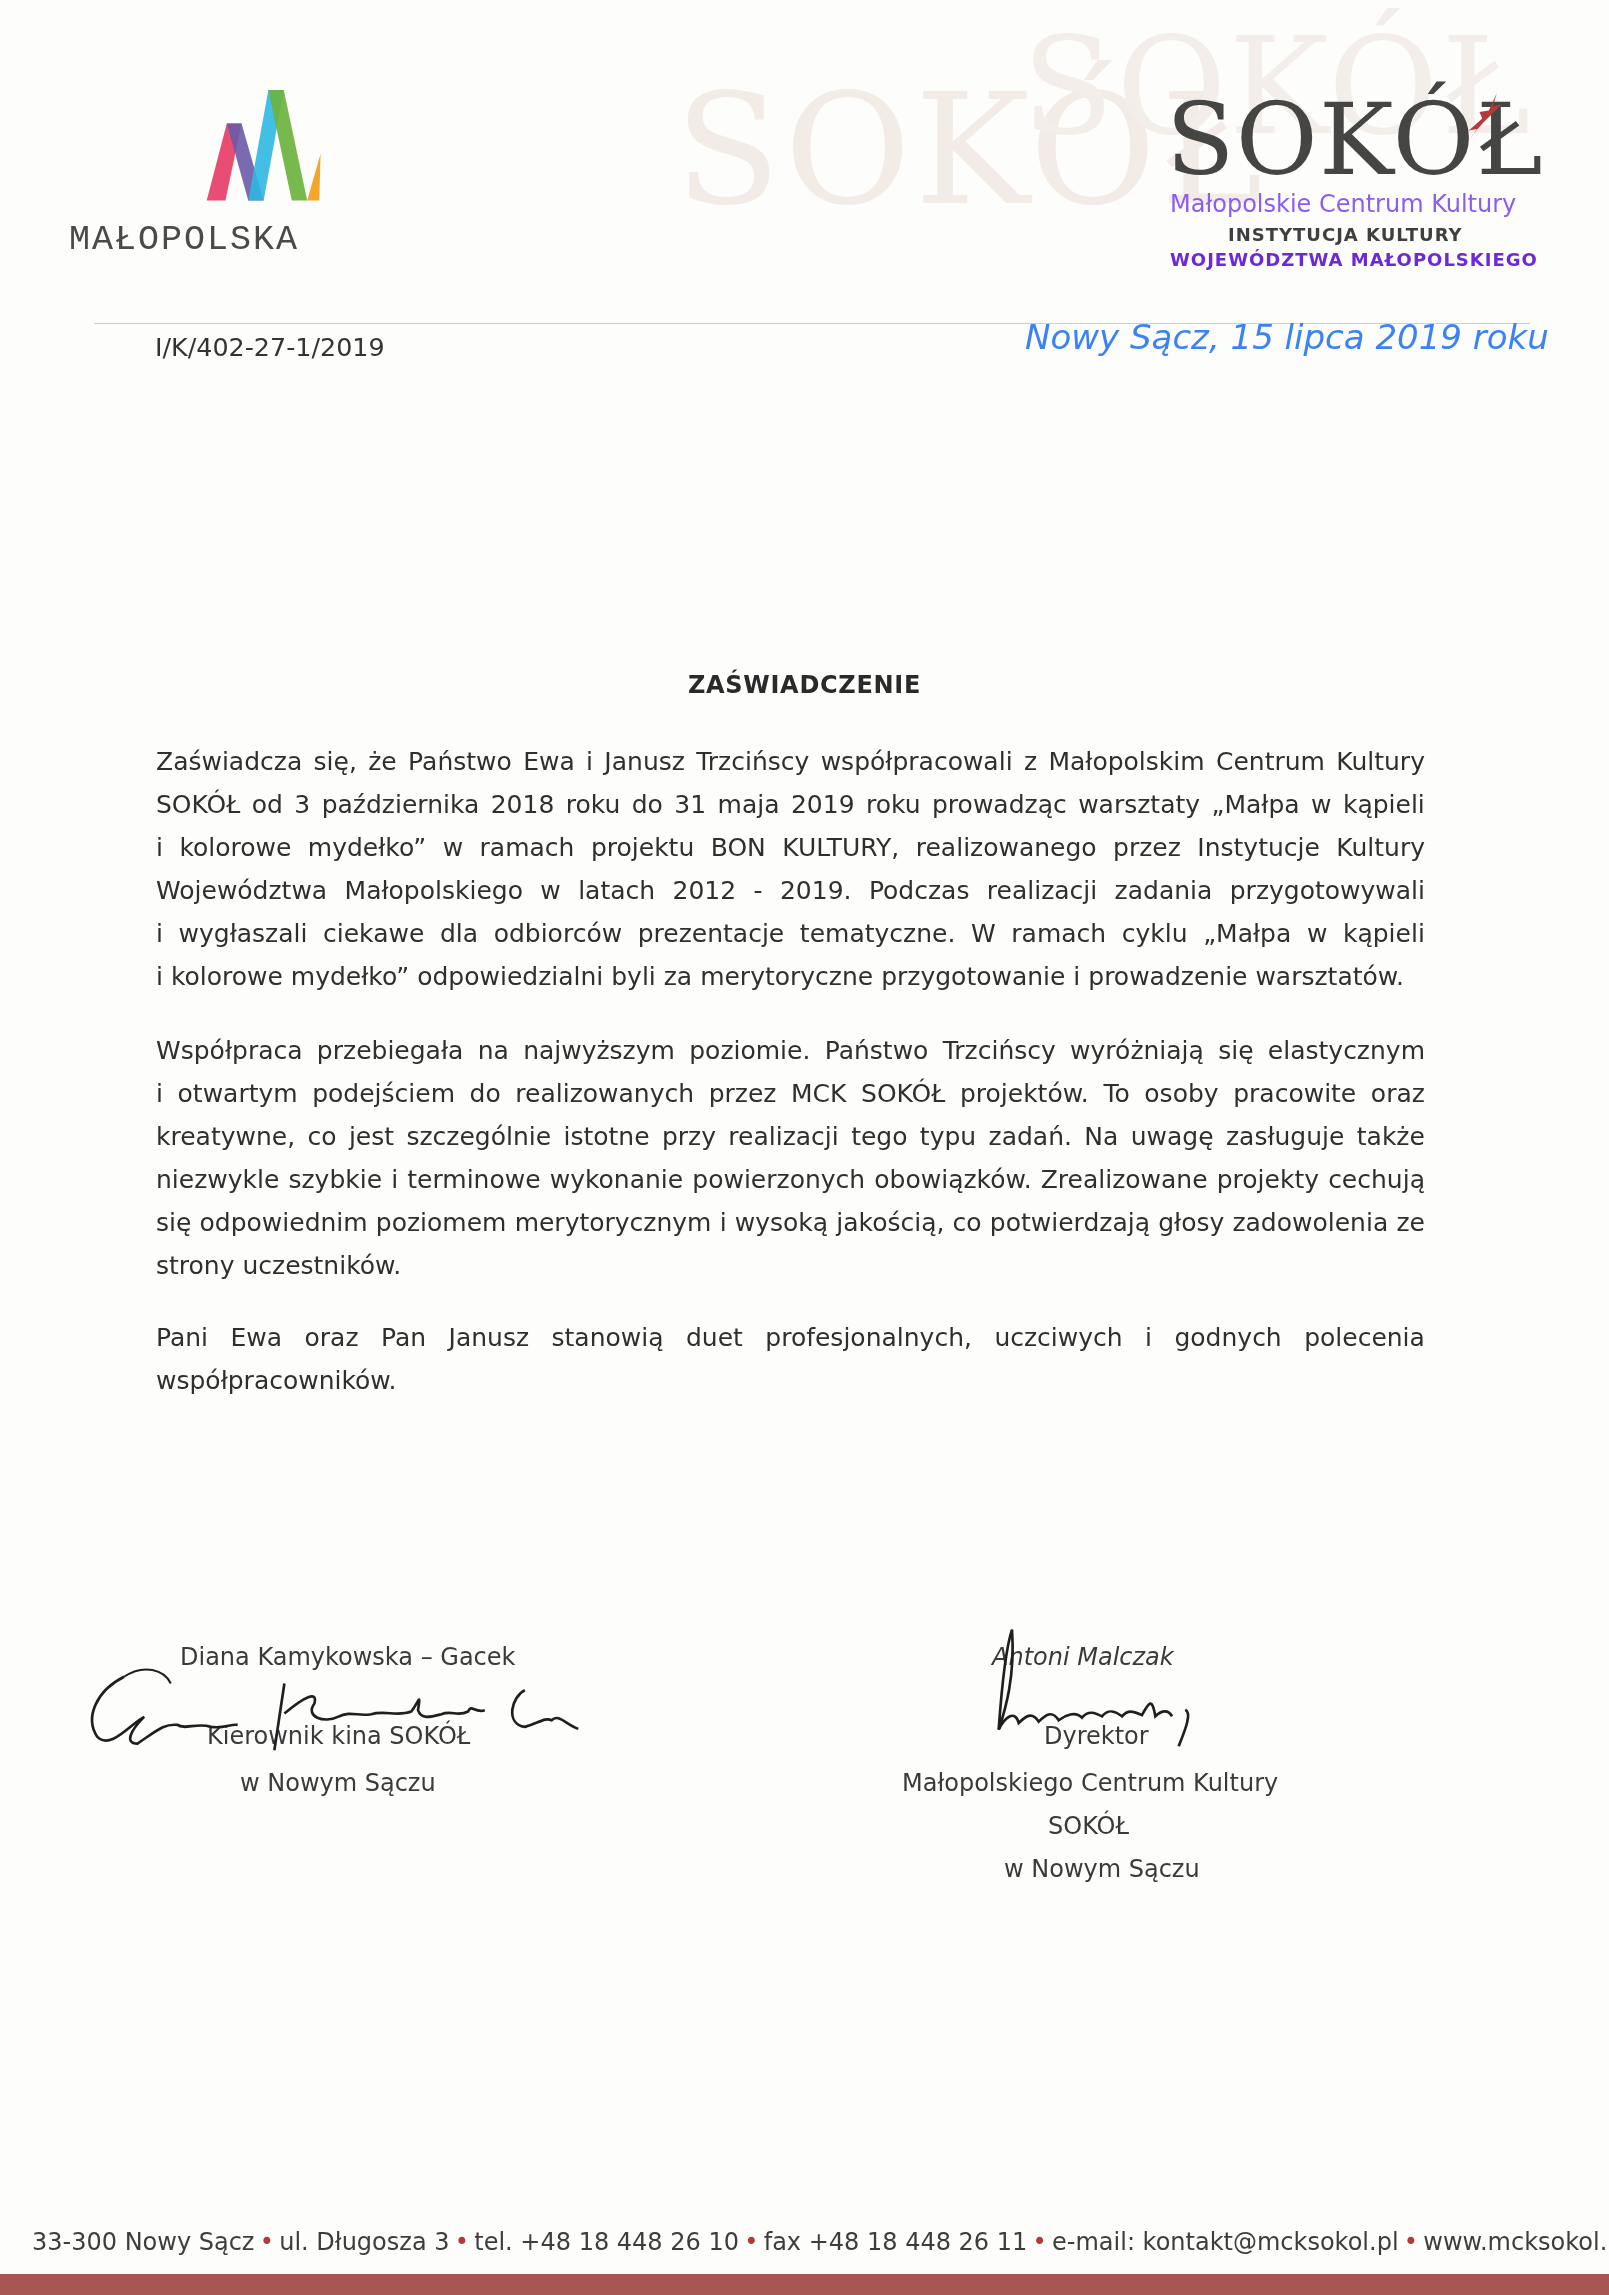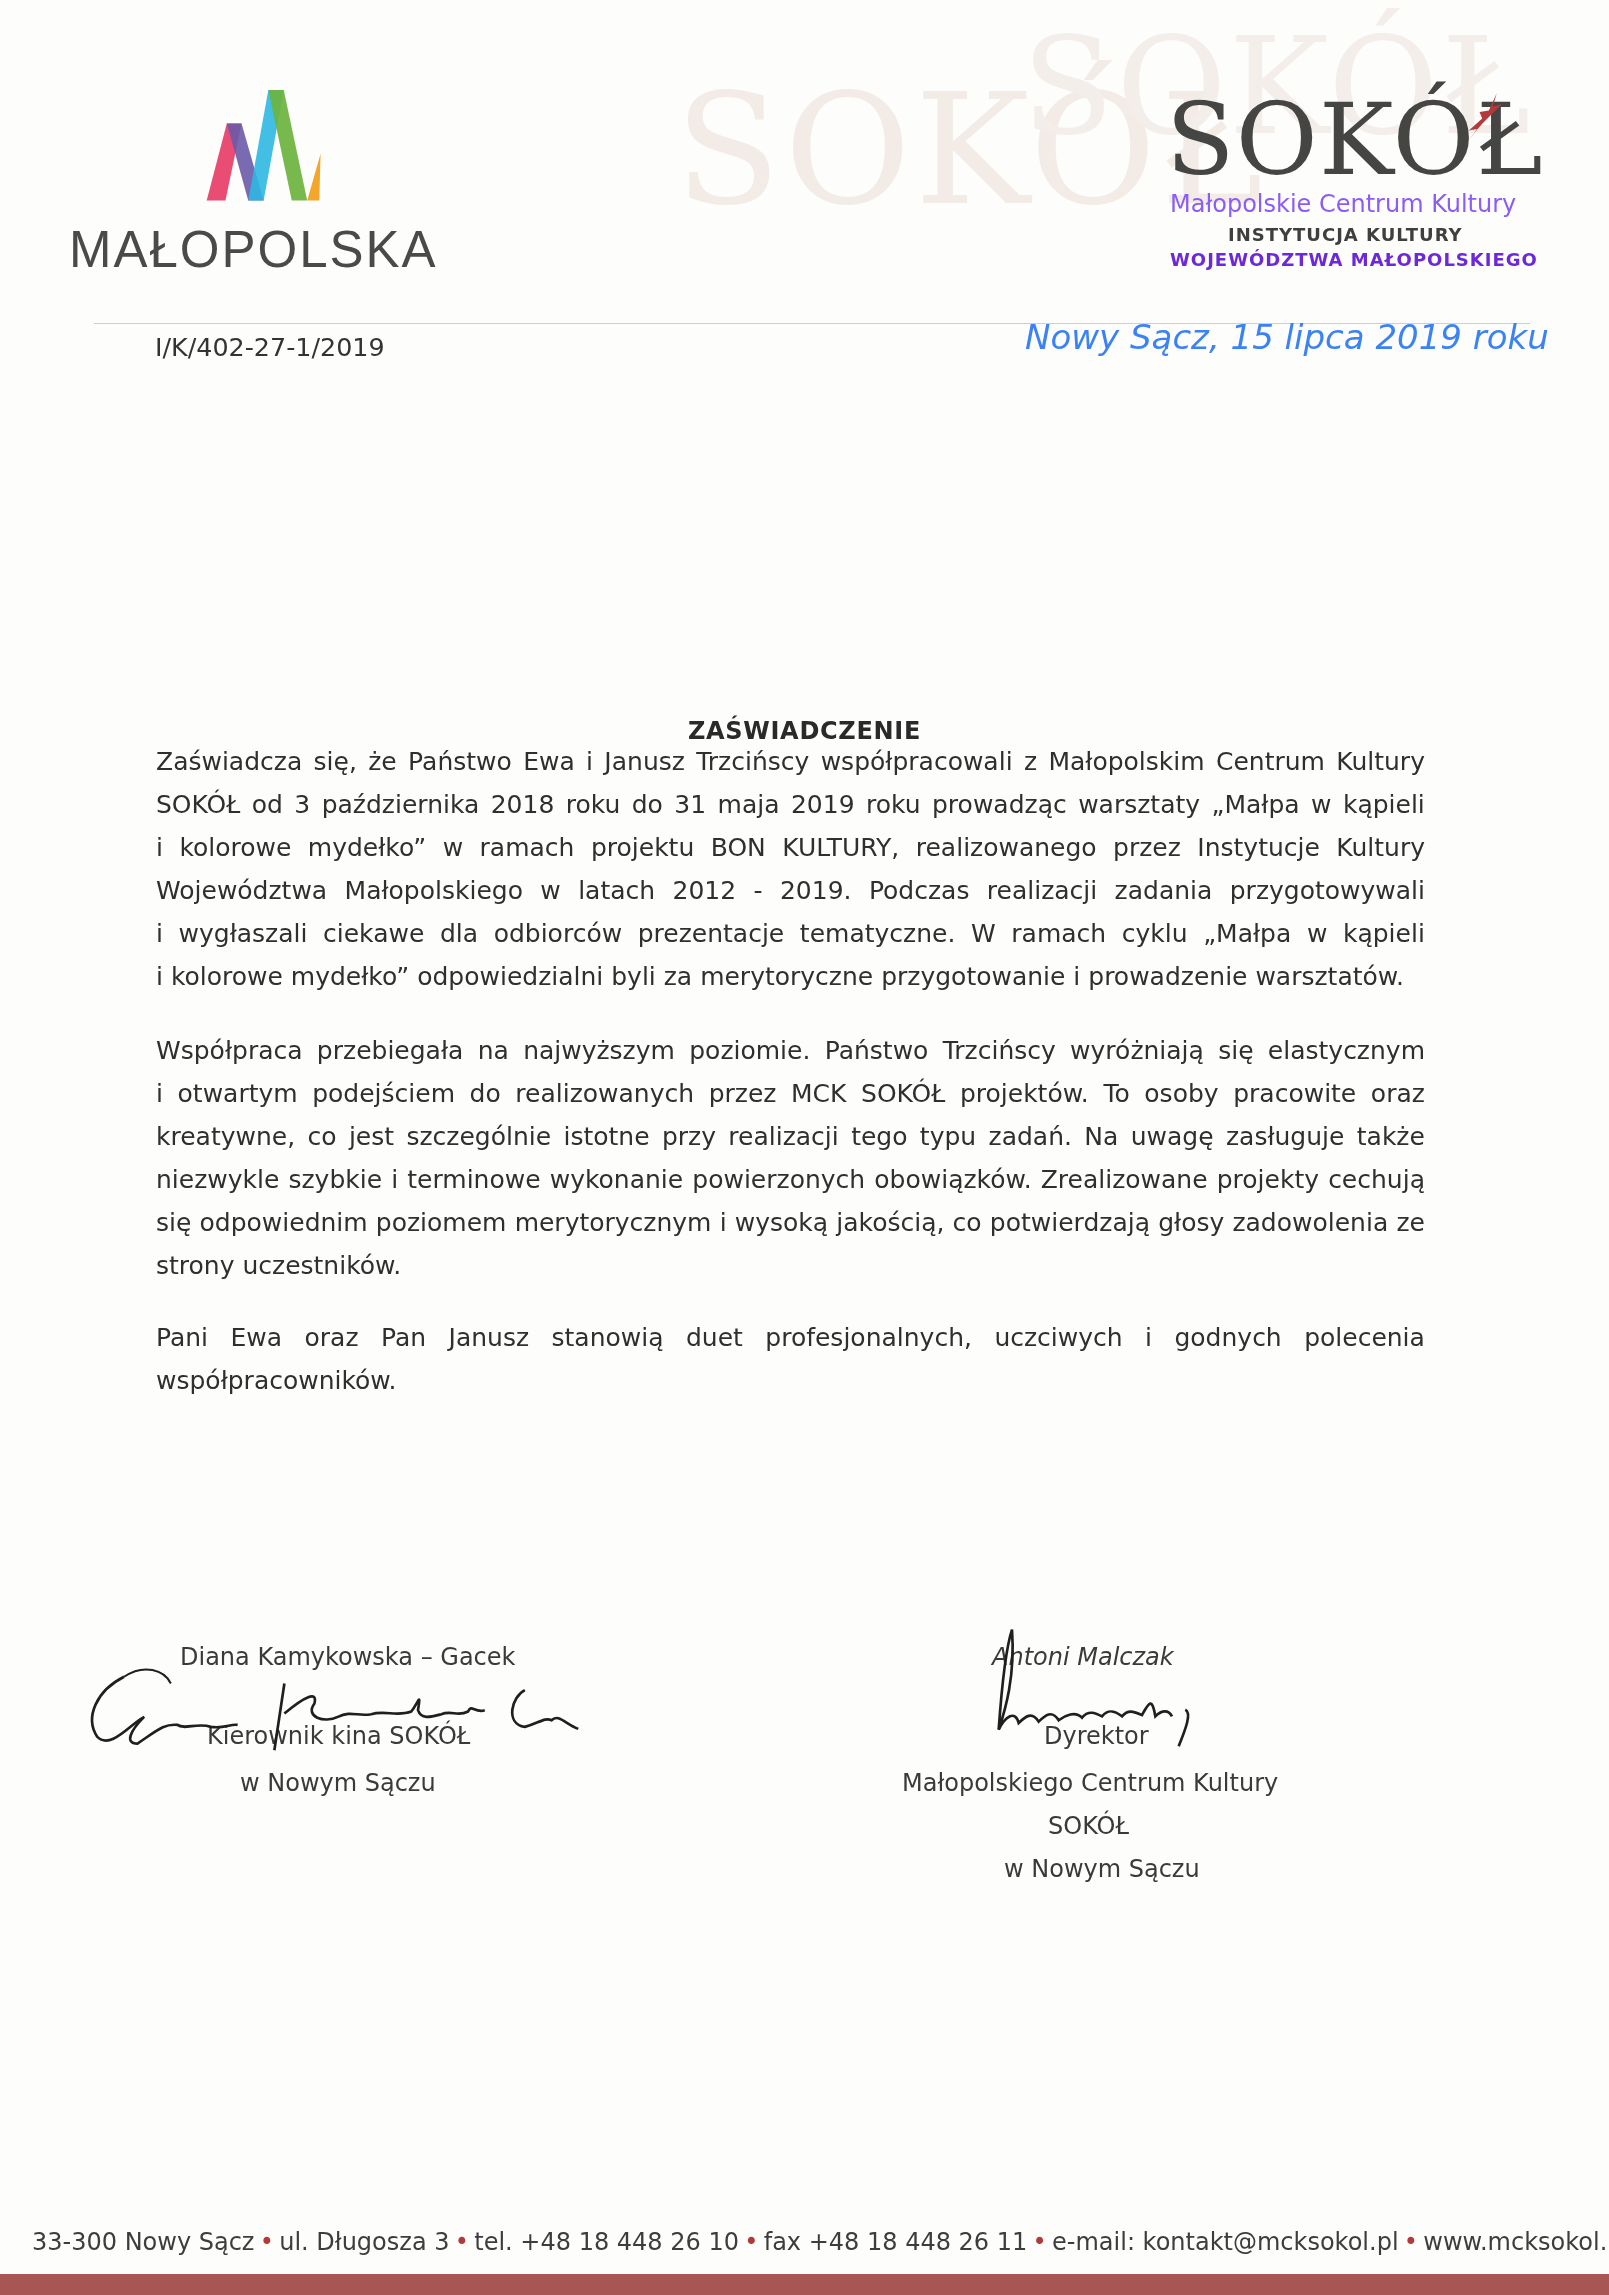--- a/index.html
+++ b/index.html
@@ -16,8 +16,8 @@
   #malopolska-mark { left: 200px; top: 90px; width: 127px; width: 134px; height: 114px; }
   #malopolska-word {
     left: 69px; top: 220px;
-    font-family: Liberation Sans, sans-serif;
-    font-size: 51px; letter-spacing: 2px;
+    font-family: Liberation Mono, monospace;
+    font-size: 35px; letter-spacing: 2px;
     color: #4a4a48; font-weight: normal;
   }
 

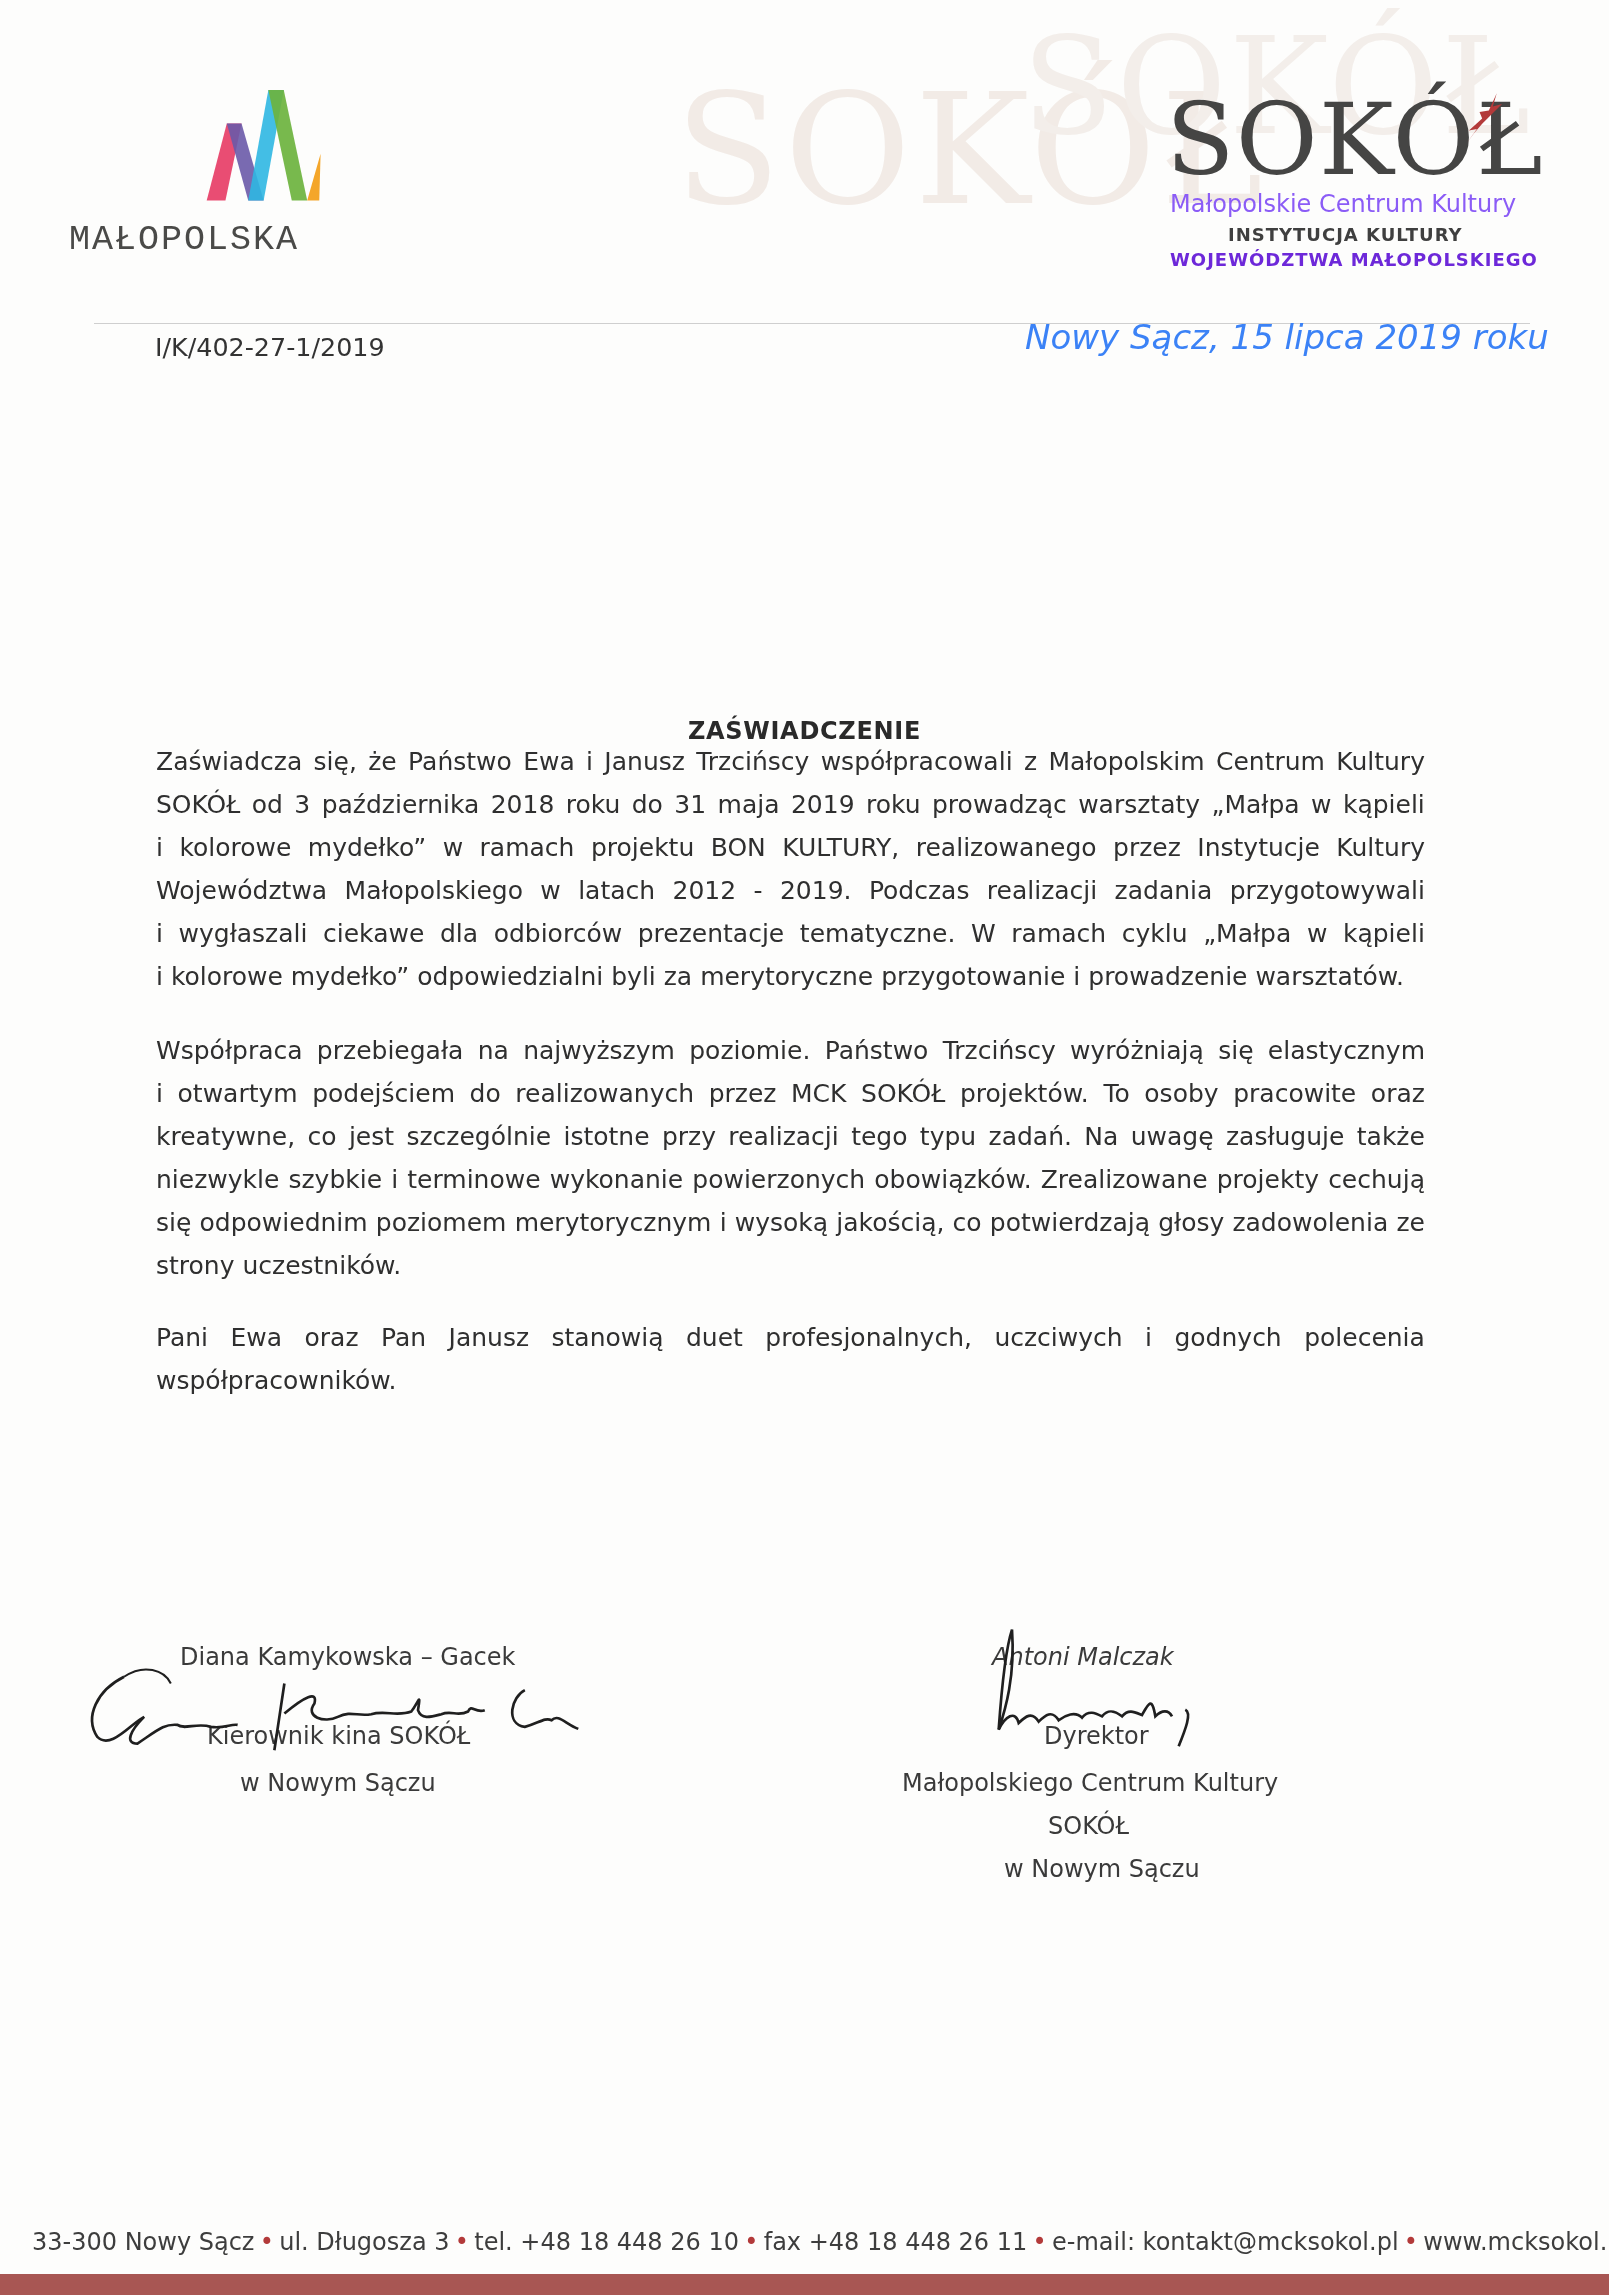--- a/index.html
+++ b/index.html
@@ -69,7 +69,7 @@
   
   #doc-title {
     left: 0; width: 1609px; top: 671px; text-align: center;
-    font-size: 24px; font-weight: bold; color: #2a2a2a; letter-spacing: 0.7px; margin-top: 46px;
+    font-size: 24px; font-weight: bold; color: #2a2a2a; letter-spacing: 0.7px;
   }
 
   

